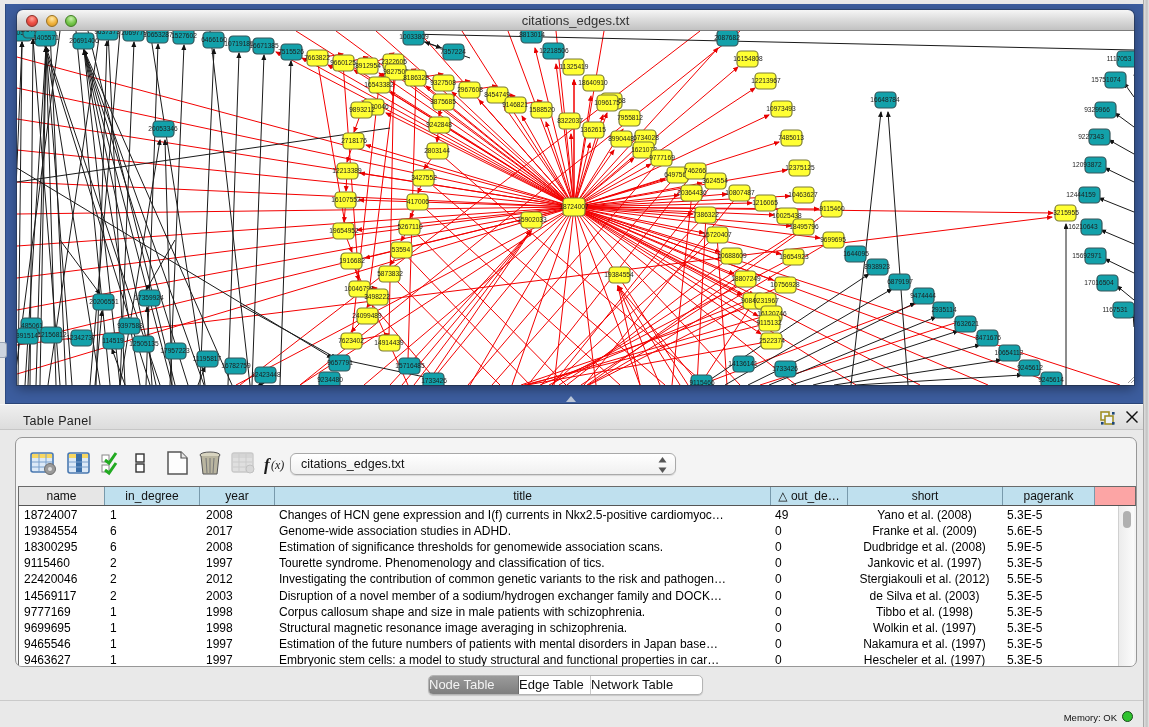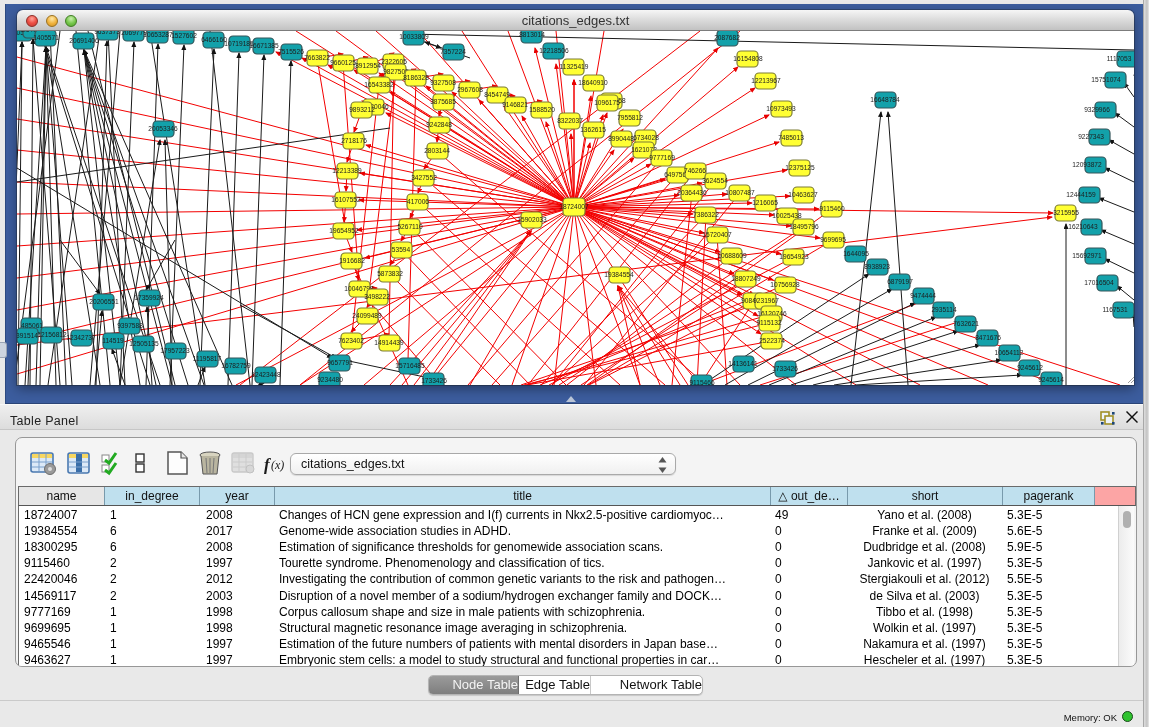--- a/index.html
+++ b/index.html
@@ -15,7 +15,7 @@
 svg rect.y{fill:#ffff33;stroke:#7c7c36;stroke-width:1.2}
 svg text.L{font-size:6.6px;fill:#1d1d1d;text-anchor:middle;font-family:"Liberation Sans",sans-serif}
 #tph{left:0;top:404px;width:1149px;height:26px;background:linear-gradient(#efefef,#dcdcdc);border-top:1px solid #f8f8f8;border-bottom:1px solid #c6c6c6}
-#tph span{position:absolute;left:10px;top:9px;font-size:12.5px;color:#222;letter-spacing:.3px}
+#tph span{position:absolute;left:23px;top:9px;font-size:12.5px;color:#222;letter-spacing:.3px}
 #tbl{left:15px;top:437px;width:1122px;height:230px;background:#f4f4f4;border:1px solid #979797;border-radius:7px;overflow:hidden}
 #thead{position:absolute;left:2px;top:48px;width:1118px;height:20px;background:#fca5a5;border:1px solid #6a6a6a;border-bottom:1px solid #555}
 .hc{position:absolute;top:0;height:18px;font-size:12px;color:#111;text-align:center;line-height:18px;border-right:1px solid #789aac;background:#bfe0ee}

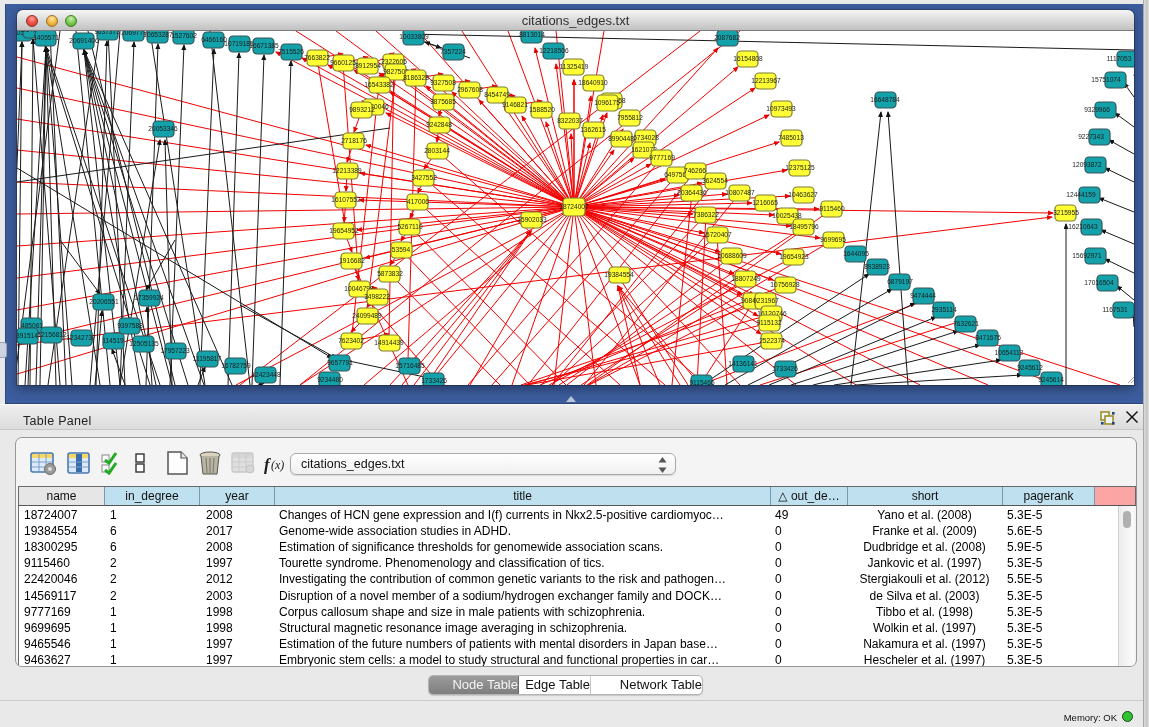--- a/index.html
+++ b/index.html
@@ -27,7 +27,7 @@
 #sbar{position:absolute;right:2px;top:68px;width:16px;height:160px;background:linear-gradient(90deg,#ececec,#fbfbfb);border-left:1px solid #d0d0d0}
 #sthumb{position:absolute;left:4px;top:5px;width:8px;height:17px;border-radius:5px;background:#b0b0b0}
 #tabs{left:428px;top:675px;height:20px;display:flex;border:1px solid #b4b4b4;border-radius:5px;overflow:hidden;background:#fff;box-shadow:0 1px 1px rgba(0,0,0,.15)}
-.tab{font-size:13px;line-height:18px;color:#111;border-right:1px solid #c8c8c8;text-align:right}
+.tab{font-size:13px;line-height:18px;color:#111;border-right:1px solid #c8c8c8;text-align:left}
 .tab.sel{background:linear-gradient(#9b9b9b,#7e7e7e);color:#f4f4f4;border-right:1px solid #6e6e6e}
 #status{left:0;top:700px;width:1149px;height:15px;border-top:1px solid #cacaca}
 #mem{position:absolute;right:32px;top:11px;font-size:9.5px;color:#111}

